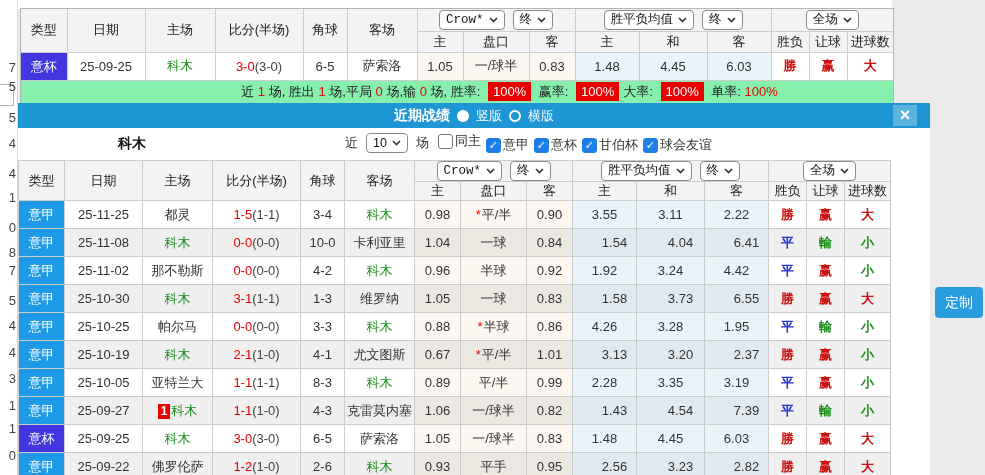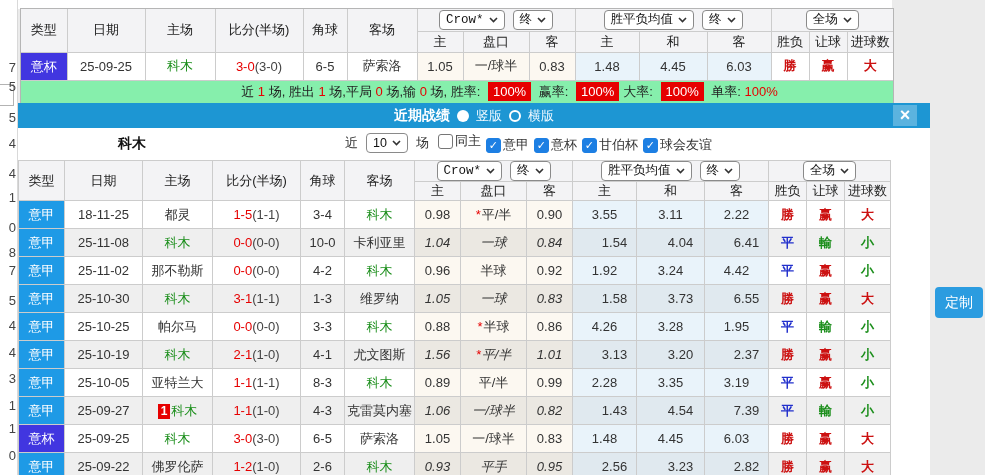--- a/index.html
+++ b/index.html
@@ -302,7 +302,7 @@
             <td class="c-type">
               <span class="badge badge-blue">意甲</span>
             </td>
-            <td class="c-date">18-11-25</td>
+            <td class="c-date">25-11-25</td>
             <td class="c-home"><span>都灵</span></td>
             <td class="c-score"><span class="sc-main">1-5</span><span class="sc-half">(1-1)</span></td>
             <td class="c-corner">3-4</td>

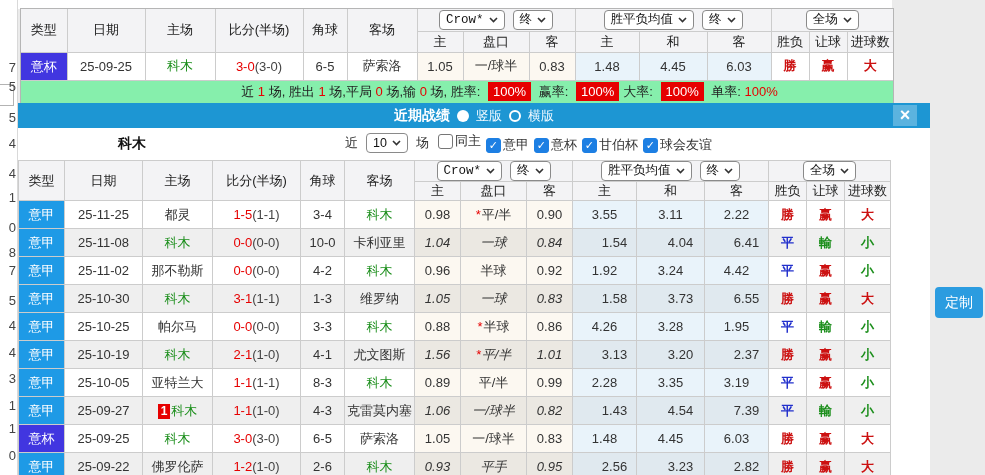--- a/index.html
+++ b/index.html
@@ -25,7 +25,7 @@
   #top-table td { height:27px; }
   tr.alt td { background:#efefef; }
   td.c-odds { background:#fcf8f1; }
-  tr.alt td.c-odds { background:#ebe8e2;font-style:italic; }
+  tr.alt td.c-odds { background:#ebe8e2; }
   td.c-avg { background:#e9f3fa;margin-left:20px; }
   tr.alt td.c-avg { background:#e0e9ef;padding-left:20px; }
   td.c-type { padding:0; }

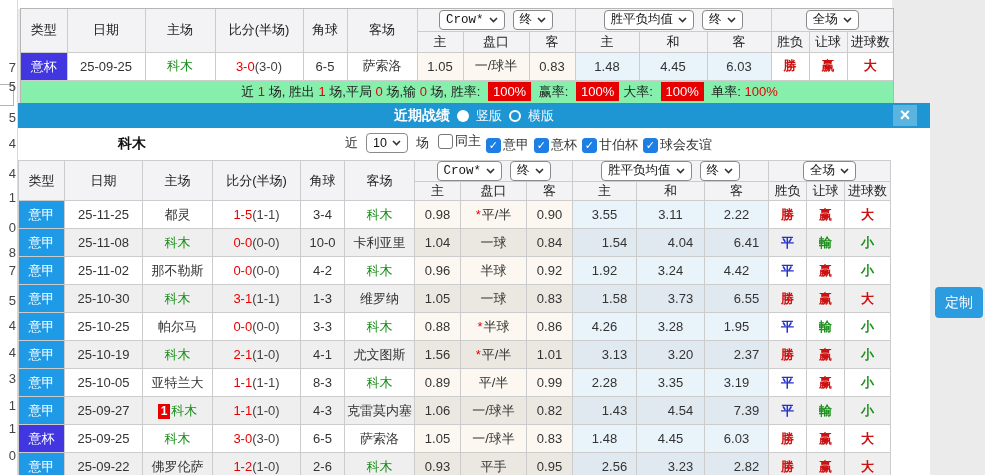--- a/index.html
+++ b/index.html
@@ -402,7 +402,7 @@
             <td class="c-score"><span class="sc-main">2-1</span><span class="sc-half">(1-0)</span></td>
             <td class="c-corner">4-1</td>
             <td class="c-away"><span>尤文图斯</span></td>
-            <td class="c-odds">1.56</td>
+            <td class="c-odds">0.67</td>
             <td class="c-odds"><span class="star">*</span><span>平/半</span></td>
             <td class="c-odds">1.01</td>
             <td class="c-avg">3.13</td>

